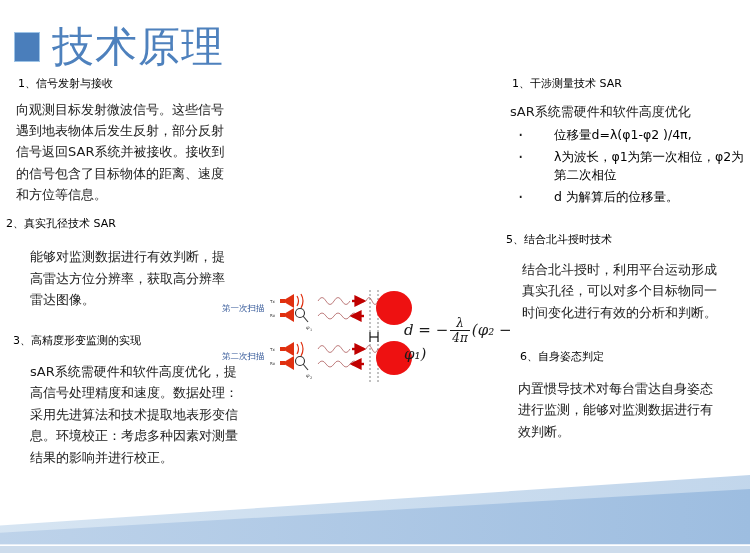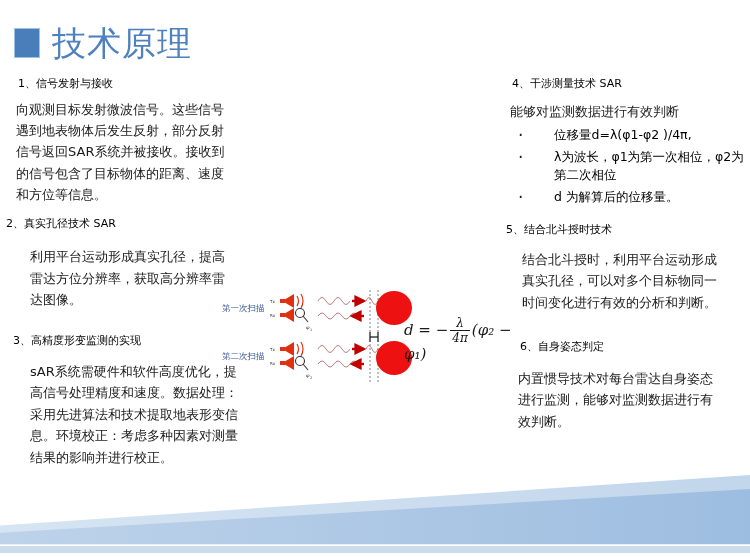--- a/index.html
+++ b/index.html
@@ -19,7 +19,7 @@
     border:1px solid #9DC3E6;box-sizing:border-box;margin-right:12px;
   }
   .title-text{
-    font-size:34px;color:#4E81BD;letter-spacing:1px;line-height:1;
+    font-size:42px;color:#4E81BD;letter-spacing:1px;line-height:1;
     font-family:"DejaVu Sans","Liberation Sans",sans-serif;
   }
 

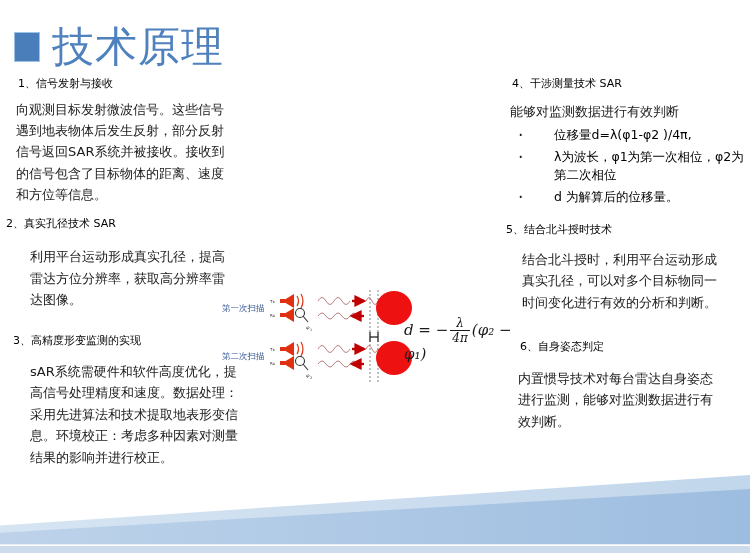--- a/index.html
+++ b/index.html
@@ -146,7 +146,7 @@
   <div class="col-right">
 
     <div class="sec r4">
-      <div class="sec-head">4、干涉测量技术 SAR</div>
+      <div class="sec-head">1、干涉测量技术 SAR</div>
       <div class="sec-body">
         <p>能够对监测数据进行有效判断</p>
         <ul class="bullets">

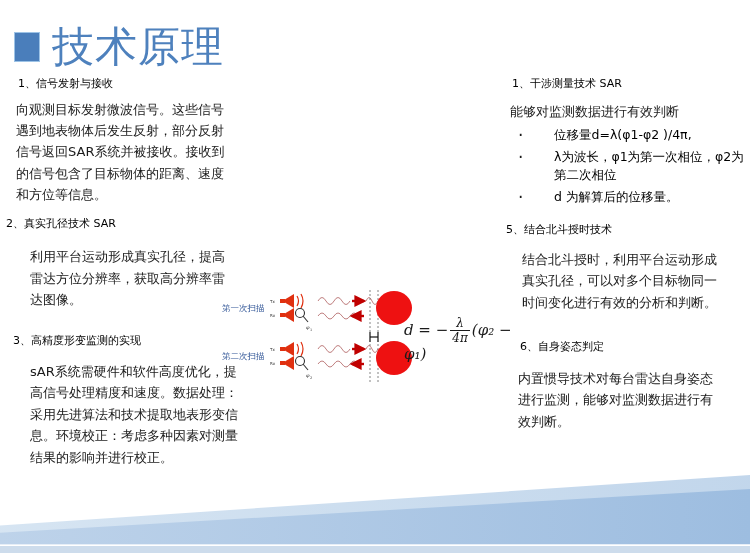--- a/index.html
+++ b/index.html
@@ -148,7 +148,7 @@
     <div class="sec r4">
       <div class="sec-head">1、干涉测量技术 SAR</div>
       <div class="sec-body">
-        <p>能够对监测数据进行有效判断</p>
+        <p>sAR系统需硬件和软件高度优化</p>
         <ul class="bullets">
           <li>位移量d=λ(φ1-φ2 )/4π,</li>
           <li>λ为波长，φ1为第一次相位，φ2为第二次相位</li>

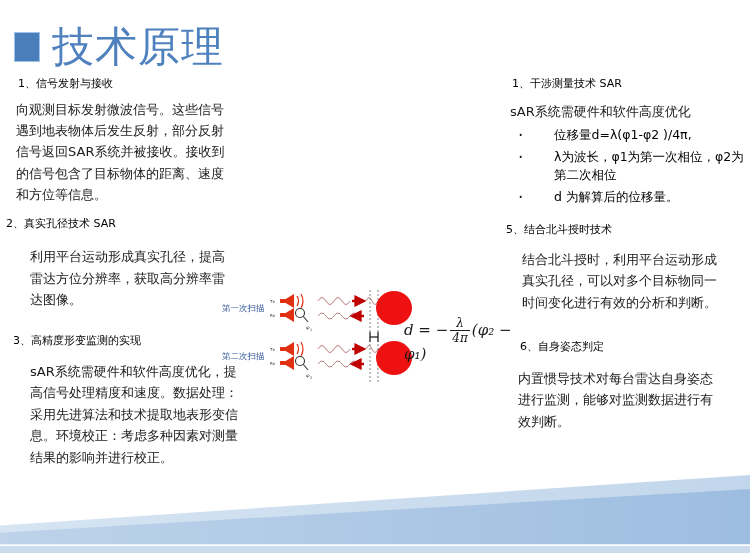--- a/index.html
+++ b/index.html
@@ -49,7 +49,7 @@
   
   .r4 .sec-head{margin-left:30px;}
   .r4 .sec-body{margin:8px 0 0 28px;width:240px;}
-  .r5 .sec-head{margin-left:24px;margin-top:16px;}
+  .r5 .sec-head{margin-left:24px;margin-top:26px;}
   .r5 .sec-body{margin:10px 0 0 40px;width:205px;}
   .r6 .sec-head{margin-left:38px;margin-top:26px;}
   .r6 .sec-body{margin:12px 0 0 36px;width:205px;}

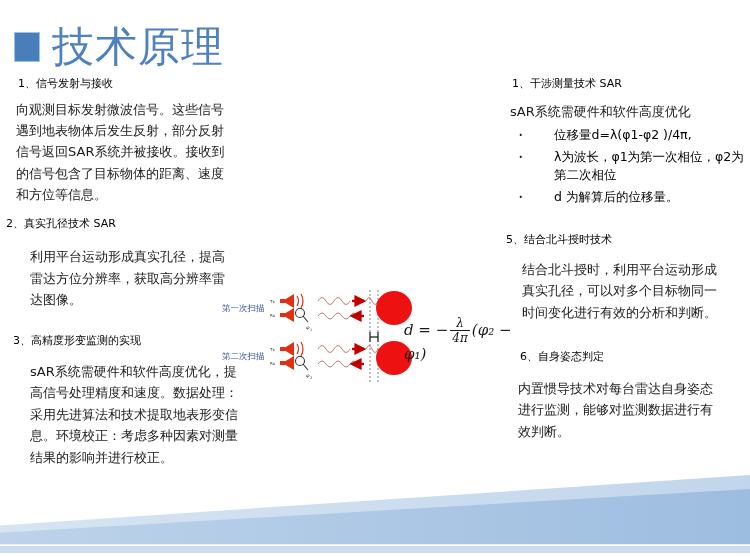--- a/index.html
+++ b/index.html
@@ -130,7 +130,7 @@
     <div class="sec l2">
       <div class="sec-head">2、真实孔径技术 SAR</div>
       <div class="sec-body">
-        <p>利用平台运动形成真实孔径，提高雷达方位分辨率，获取高分辨率雷达图像。</p>
+        <p>能够对监测数据进行有效判断，提高雷达方位分辨率，获取高分辨率雷达图像。</p>
       </div>
     </div>
 

